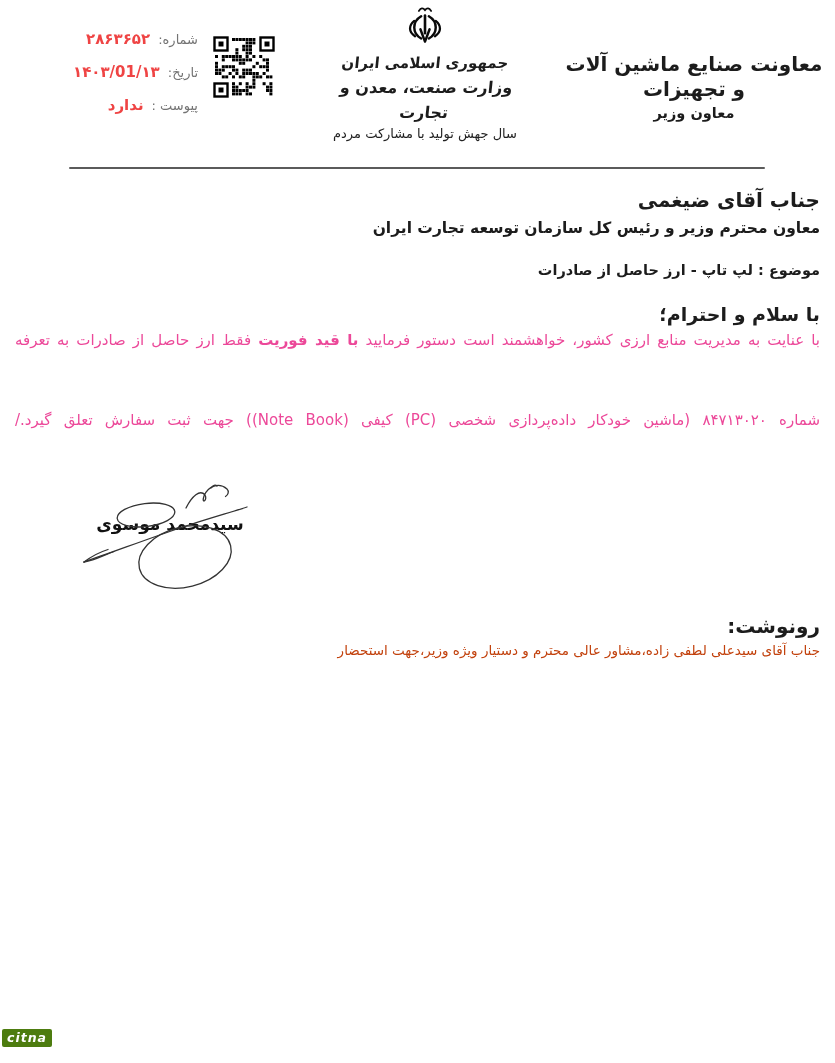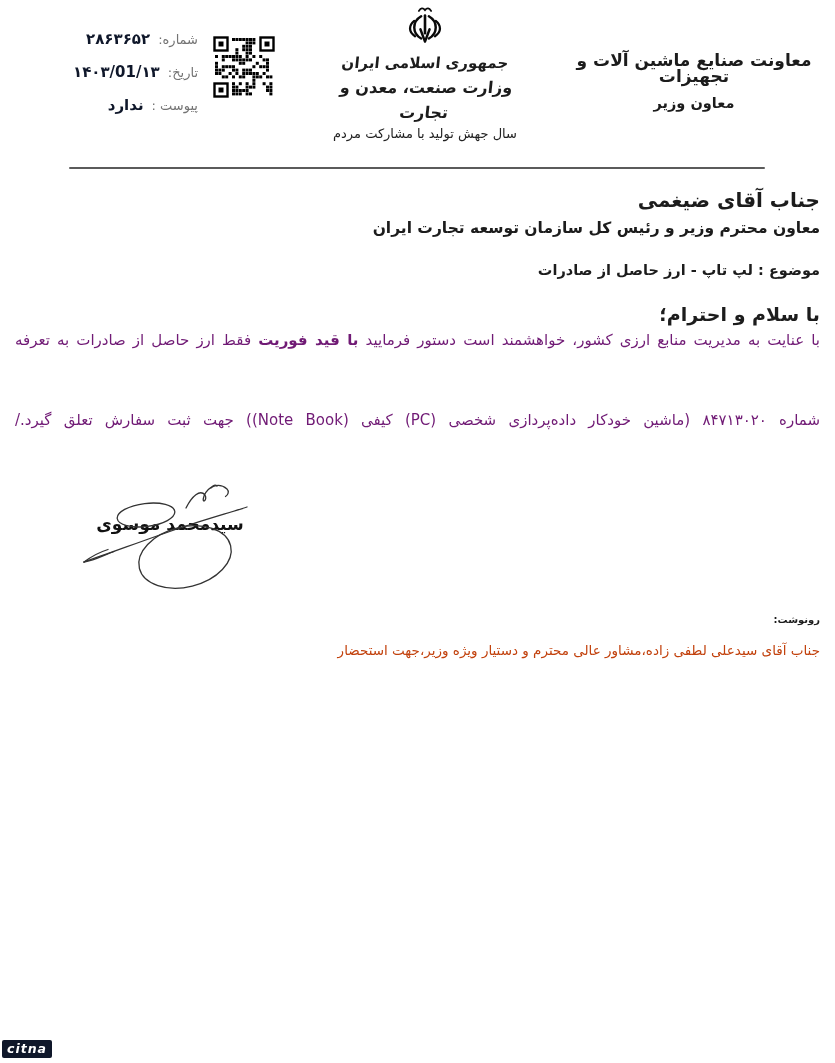--- a/index.html
+++ b/index.html
@@ -13,7 +13,7 @@
   .field-row { display:flex; justify-content:flex-start; align-items:baseline;
                gap:8px; height:33px; }
   .field-label { font-size:13px; color:#737373; white-space:nowrap; }
-  .field-value { font-weight:700; font-size:15px; color:#0f172a; white-space:nowrap;
+  .field-value { font-weight:700; font-size:15px; color:#ef4444; white-space:nowrap;
                  letter-spacing:.5px; }
   .qr { position:absolute; top:33px; left:210px; width:68px; height:68px; }
   .qr svg { width:100%; height:100%; }

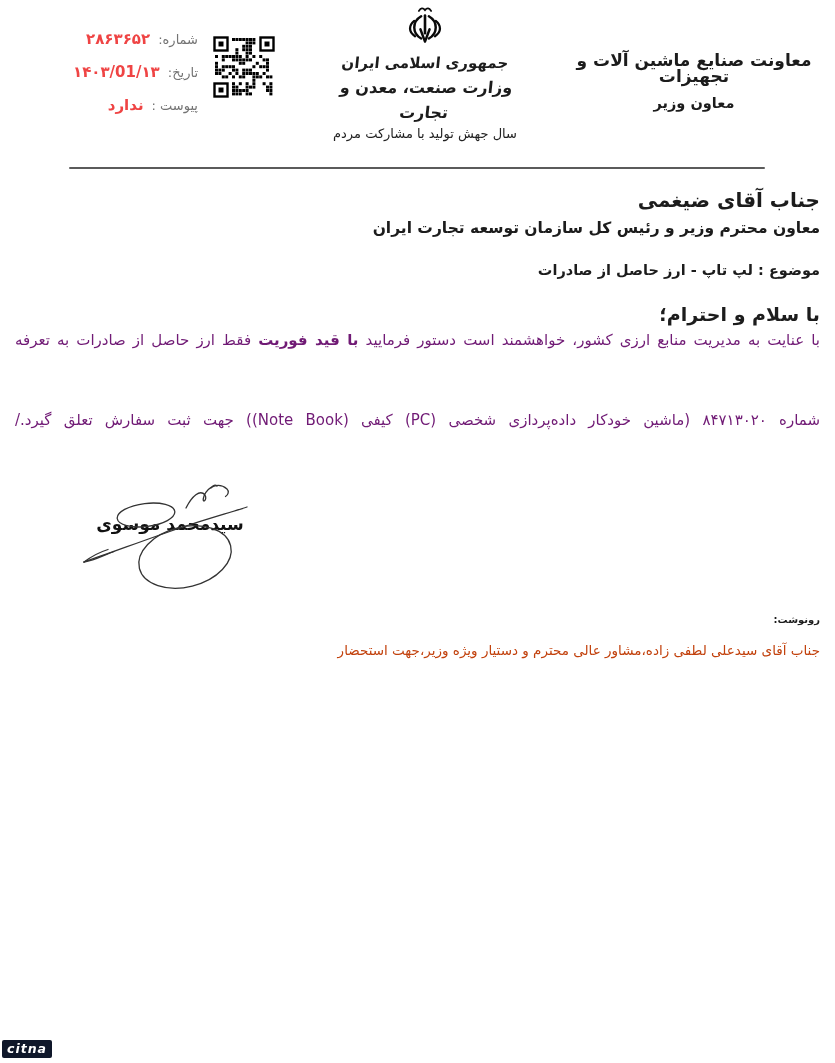--- a/index.html
+++ b/index.html
@@ -28,7 +28,7 @@
 
   .dept-block { position:absolute; top:52px; left:565px; width:258px;
                 text-align:center; font-weight:700; }
-  .dept-line1 { font-size:17px; line-height:16px; }
+  .dept-line1 { font-size:20px; line-height:25px; }
   .dept-line2 { font-size:14.5px; line-height:22px; margin-top:8px; }
 
   .divider { position:absolute; top:167px; left:69px; width:696px; height:2px;

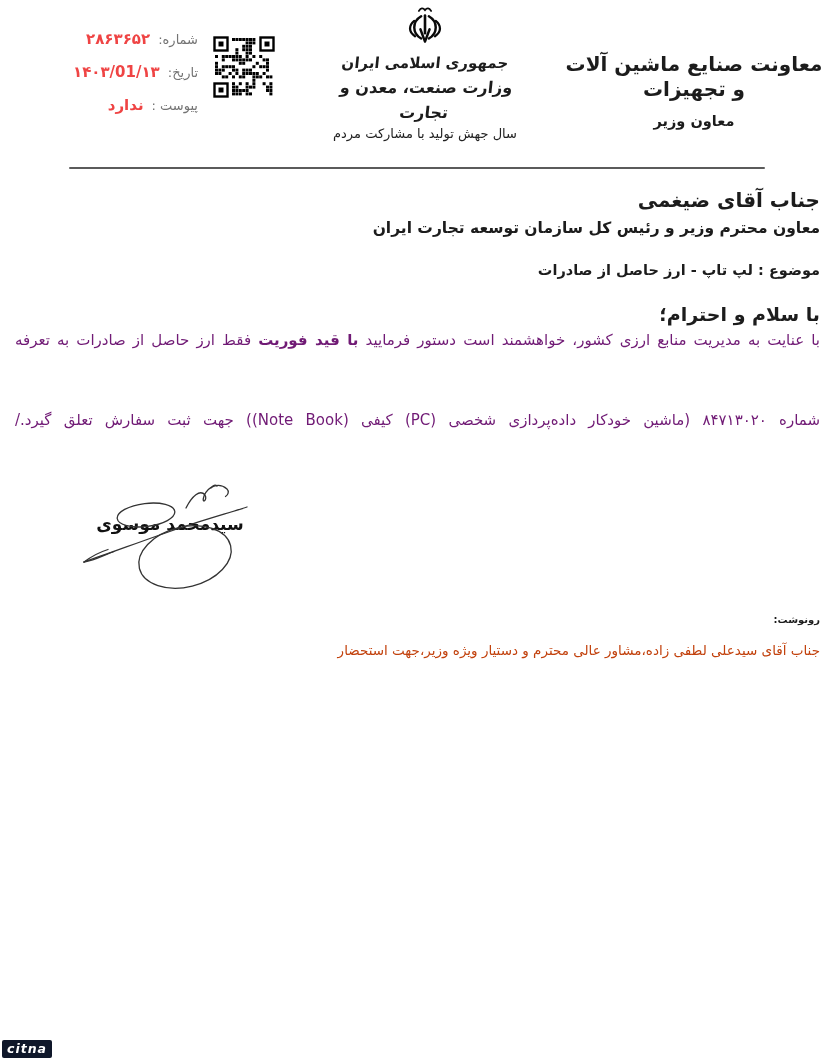--- a/index.html
+++ b/index.html
@@ -29,7 +29,7 @@
   .dept-block { position:absolute; top:52px; left:565px; width:258px;
                 text-align:center; font-weight:700; }
   .dept-line1 { font-size:20px; line-height:25px; }
-  .dept-line2 { font-size:14.5px; line-height:22px; margin-top:8px; }
+  .dept-line2 { font-size:14.5px; line-height:22px; margin-top:0; }
 
   .divider { position:absolute; top:167px; left:69px; width:696px; height:2px;
              background:#5b5b5b; border-radius:1px; }

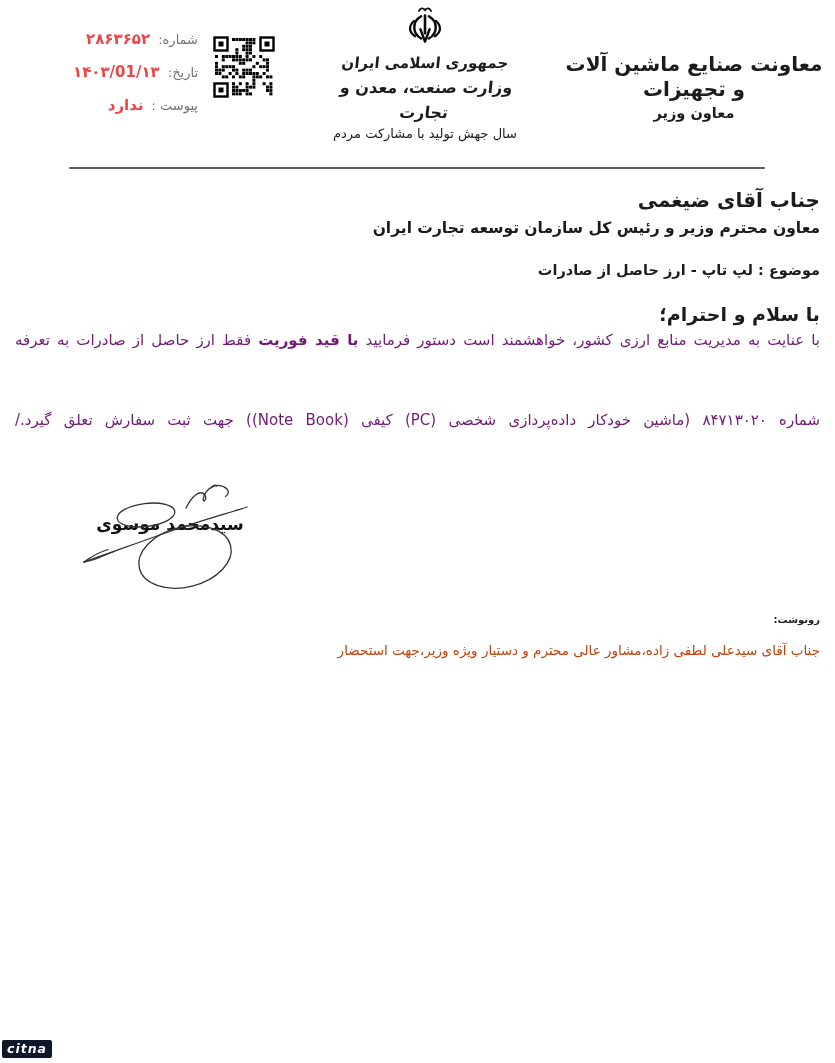--- a/index.html
+++ b/index.html
@@ -43,7 +43,7 @@
 
   .body-line { position:absolute; left:15px; right:15px; font-size:15px;
                direction:rtl; text-align:justify; text-align-last:justify;
-               -moz-text-align-last:justify; color:#701a75; }
+               -moz-text-align-last:justify; color:#ec4899; }
   .body-line-1 { top:331px; }
   .body-line-2 { top:367px;margin-top:44px; }
   .b { font-weight:700; }

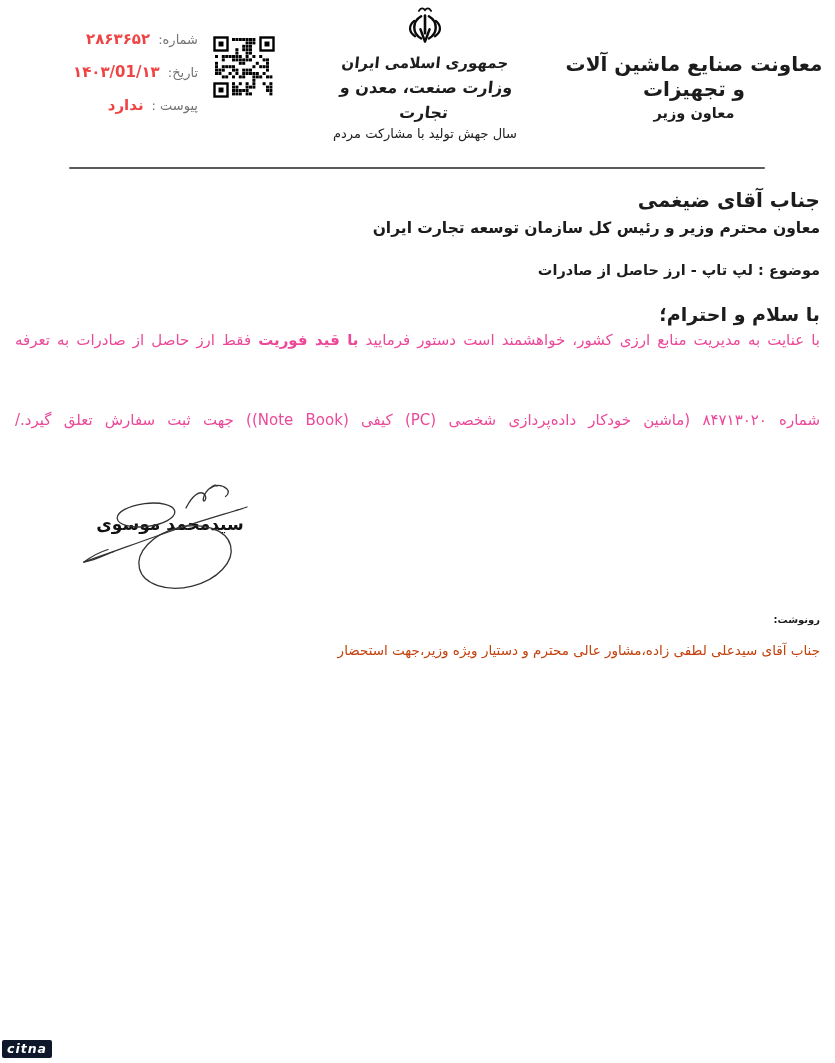--- a/index.html
+++ b/index.html
@@ -56,7 +56,7 @@
   .signature svg { position:absolute; inset:0; width:100%; height:100%; }
 
   
-  .cc-label { top:614px; font-weight:700; font-size:10px; }
+  .cc-label { top:614px; font-weight:700; font-size:20px; }
   .cc-line  { top:642px; font-weight:400; font-size:13.5px; color:#c2410c; }
 
   

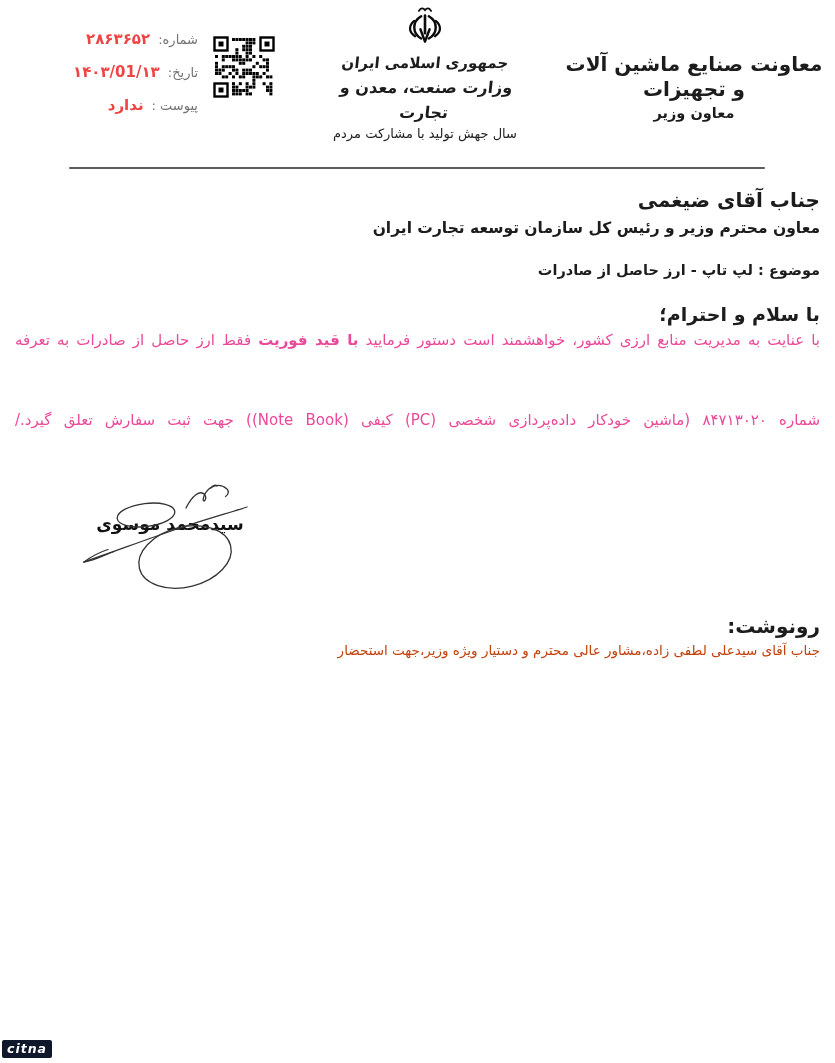--- a/index.html
+++ b/index.html
@@ -60,8 +60,8 @@
   .cc-line  { top:642px; font-weight:400; font-size:13.5px; color:#c2410c; }
 
   
-  .citna { position:absolute; left:2px; bottom:5px; direction:ltr;
-           background:#0f172a; color:#ffffff; font-weight:700; font-size:12.5px;
+  .citna { position:absolute; left:2px; bottom:16px; direction:ltr;
+           background:#4d7c0f; color:#ffffff; font-weight:700; font-size:12.5px;
            line-height:15px; padding:1px 5px 2px 5px; letter-spacing:1px;
            border-radius:2px; font-style:italic; }
 </style>

